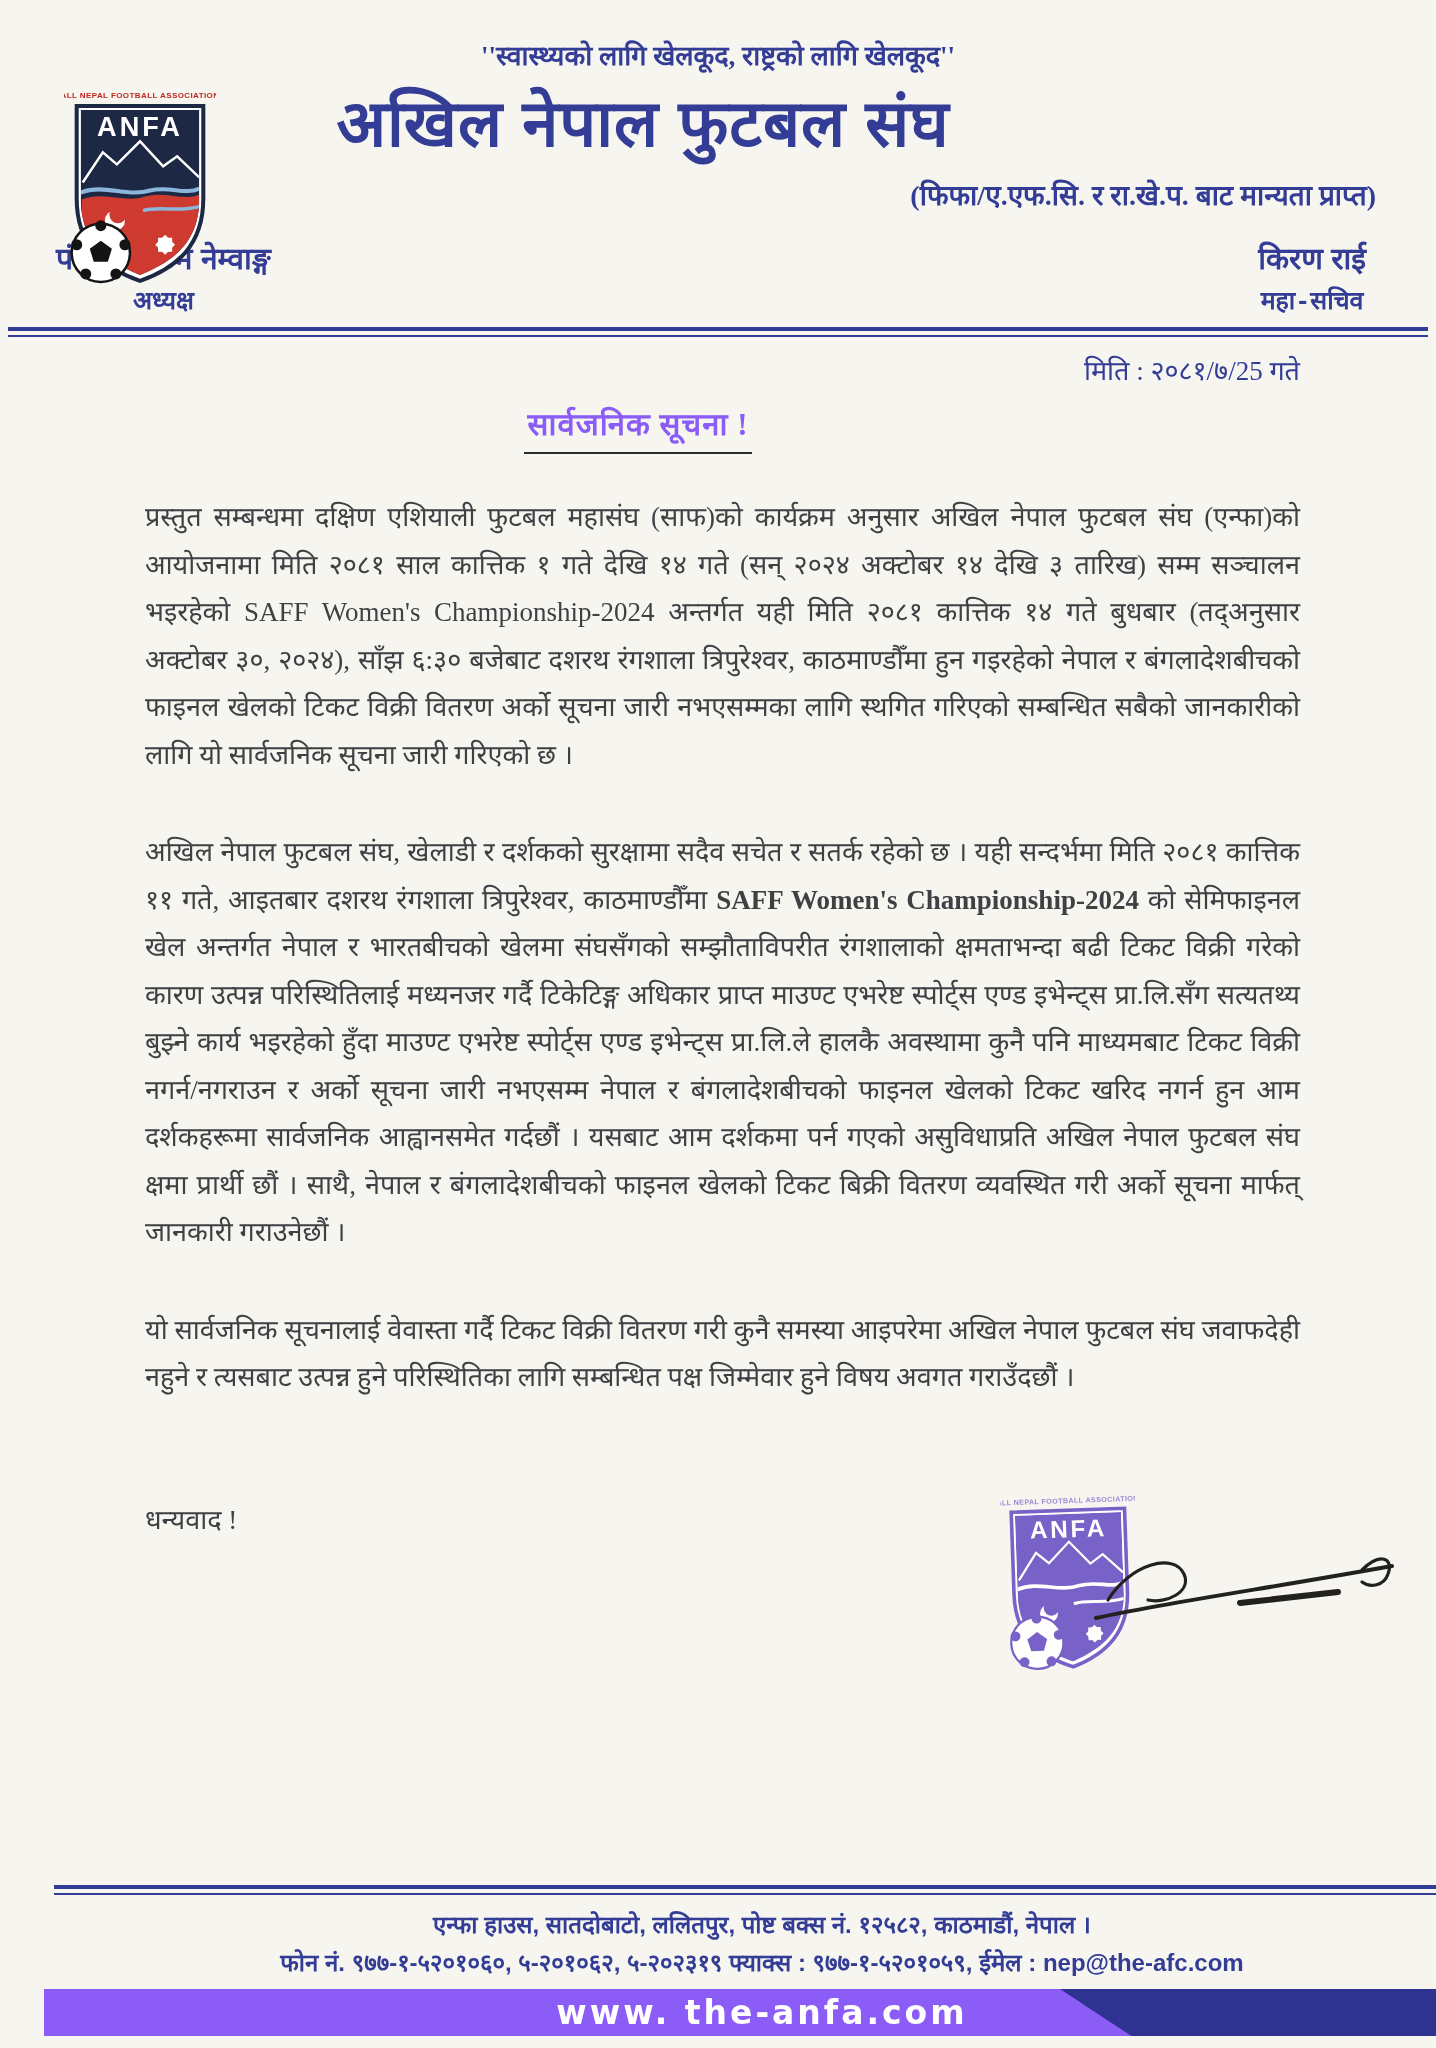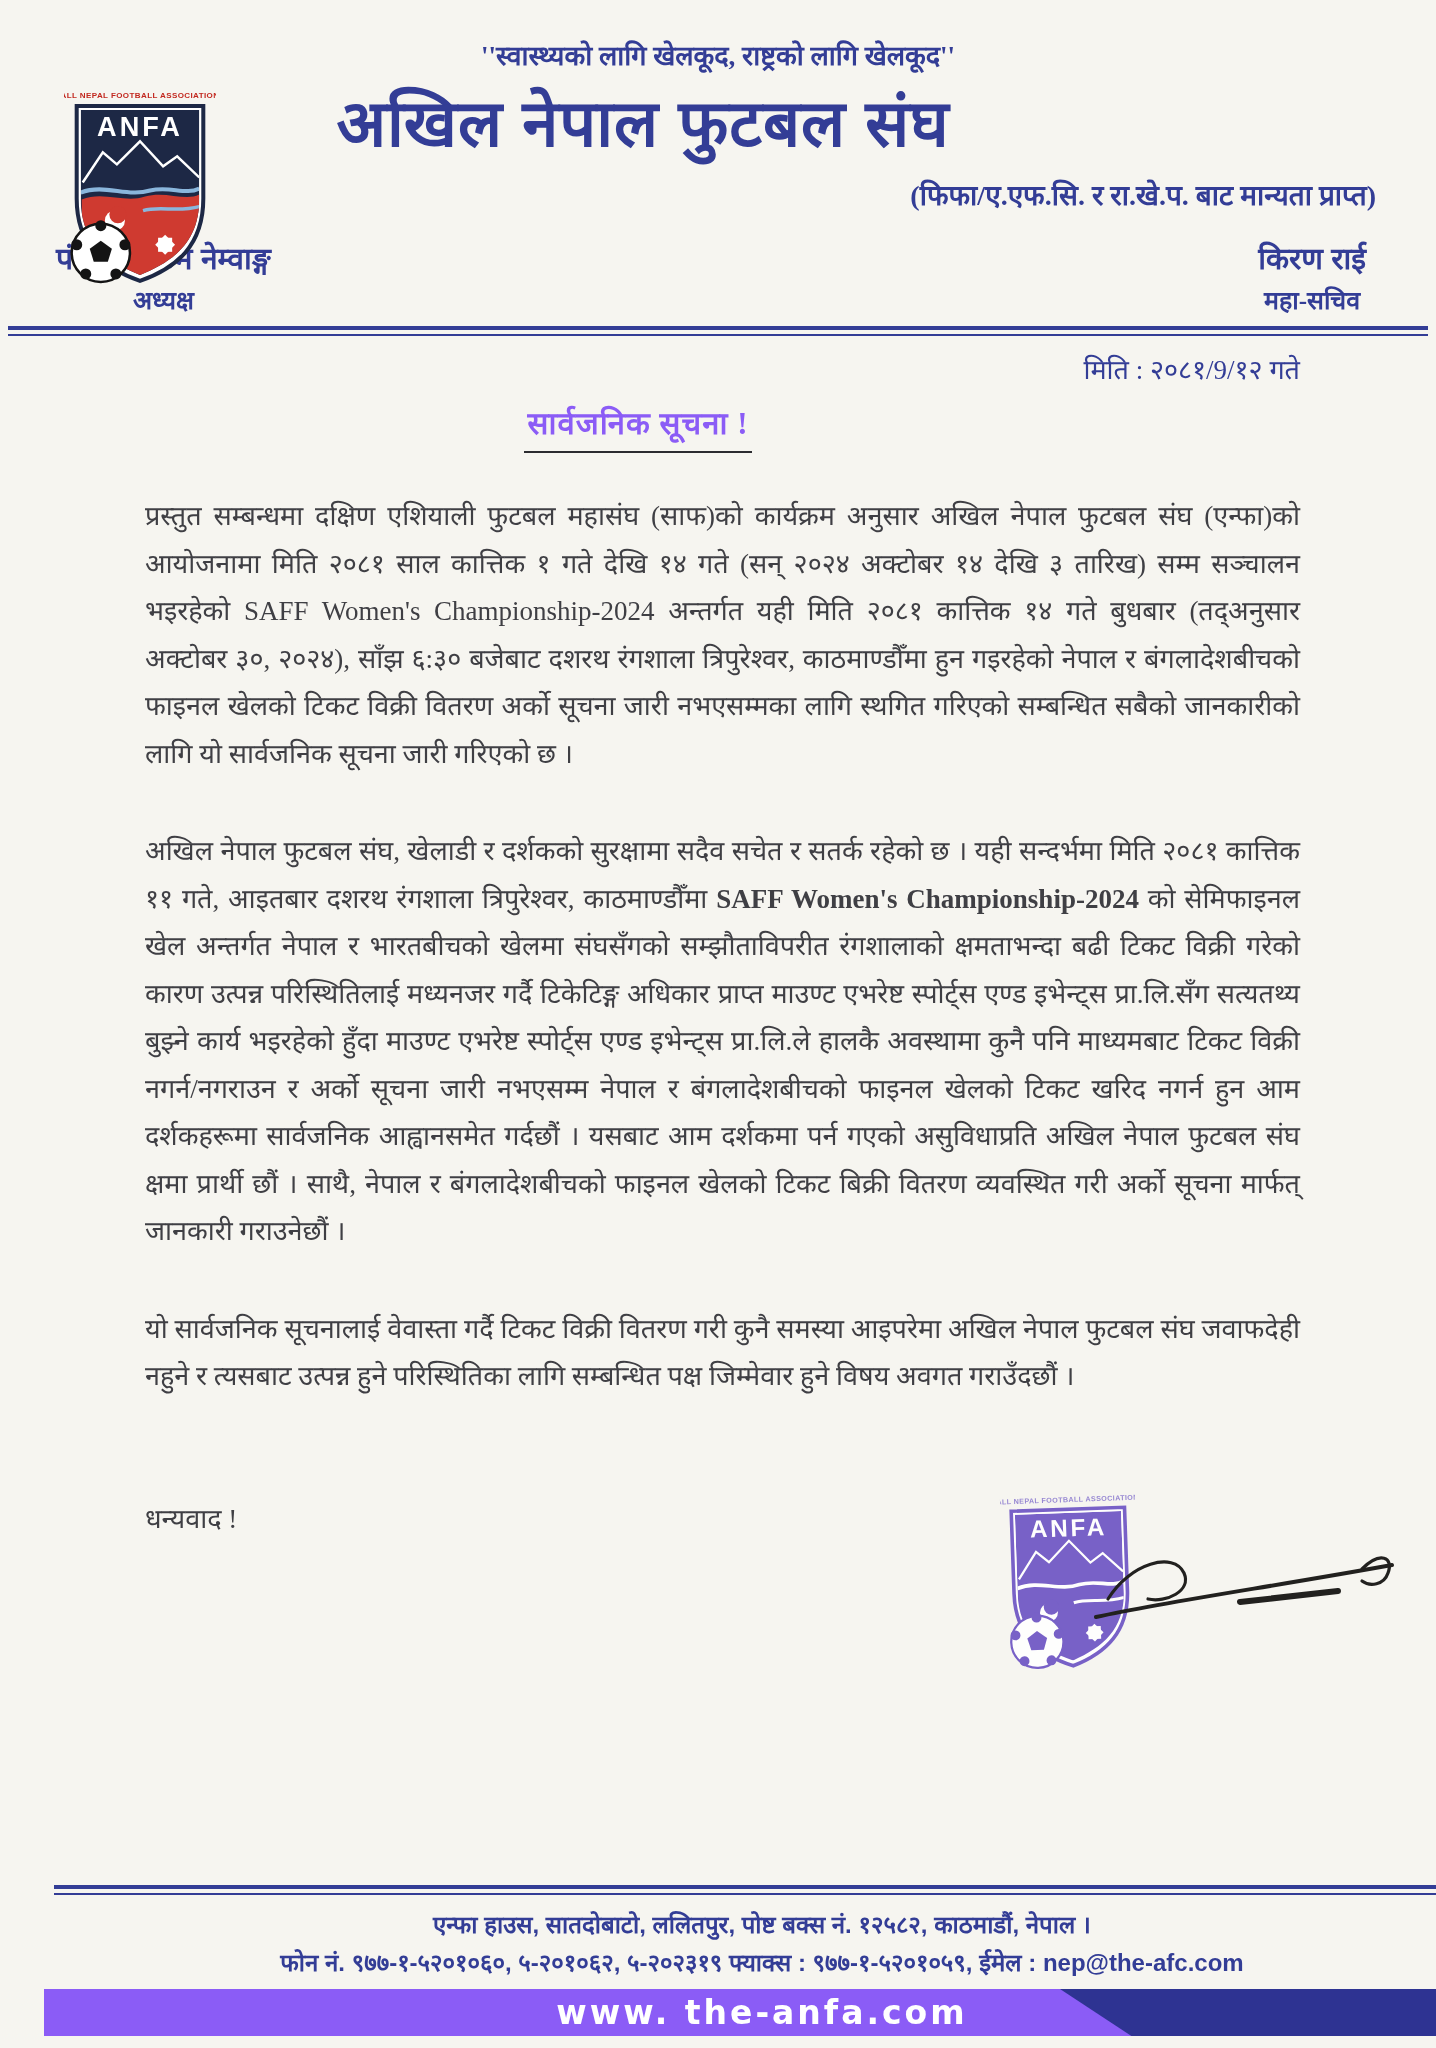--- a/index.html
+++ b/index.html
@@ -29,7 +29,7 @@
   .officers { display:flex; justify-content:space-between; margin-top:24px; padding:0 70px 0 56px; }
   .officer { text-align:center; }
   .officer-name { font-family:"Liberation Sans", sans-serif; font-weight:bold; font-size:30px; color:#333d96; }
-  .officer-title { font-family:Liberation Serif, serif; font-weight:bold; font-size:25px; color:#333d96; margin-top:4px; }
+  .officer-title { font-family:Liberation Mono, monospace; font-weight:bold; font-size:25px; color:#333d96; margin-top:4px; }
   .rule { height:4px; border-top:4px solid #333d96; border-bottom:2px solid #333d96; margin:0 8px; }
   .rule-header { margin-top:10px; }
   

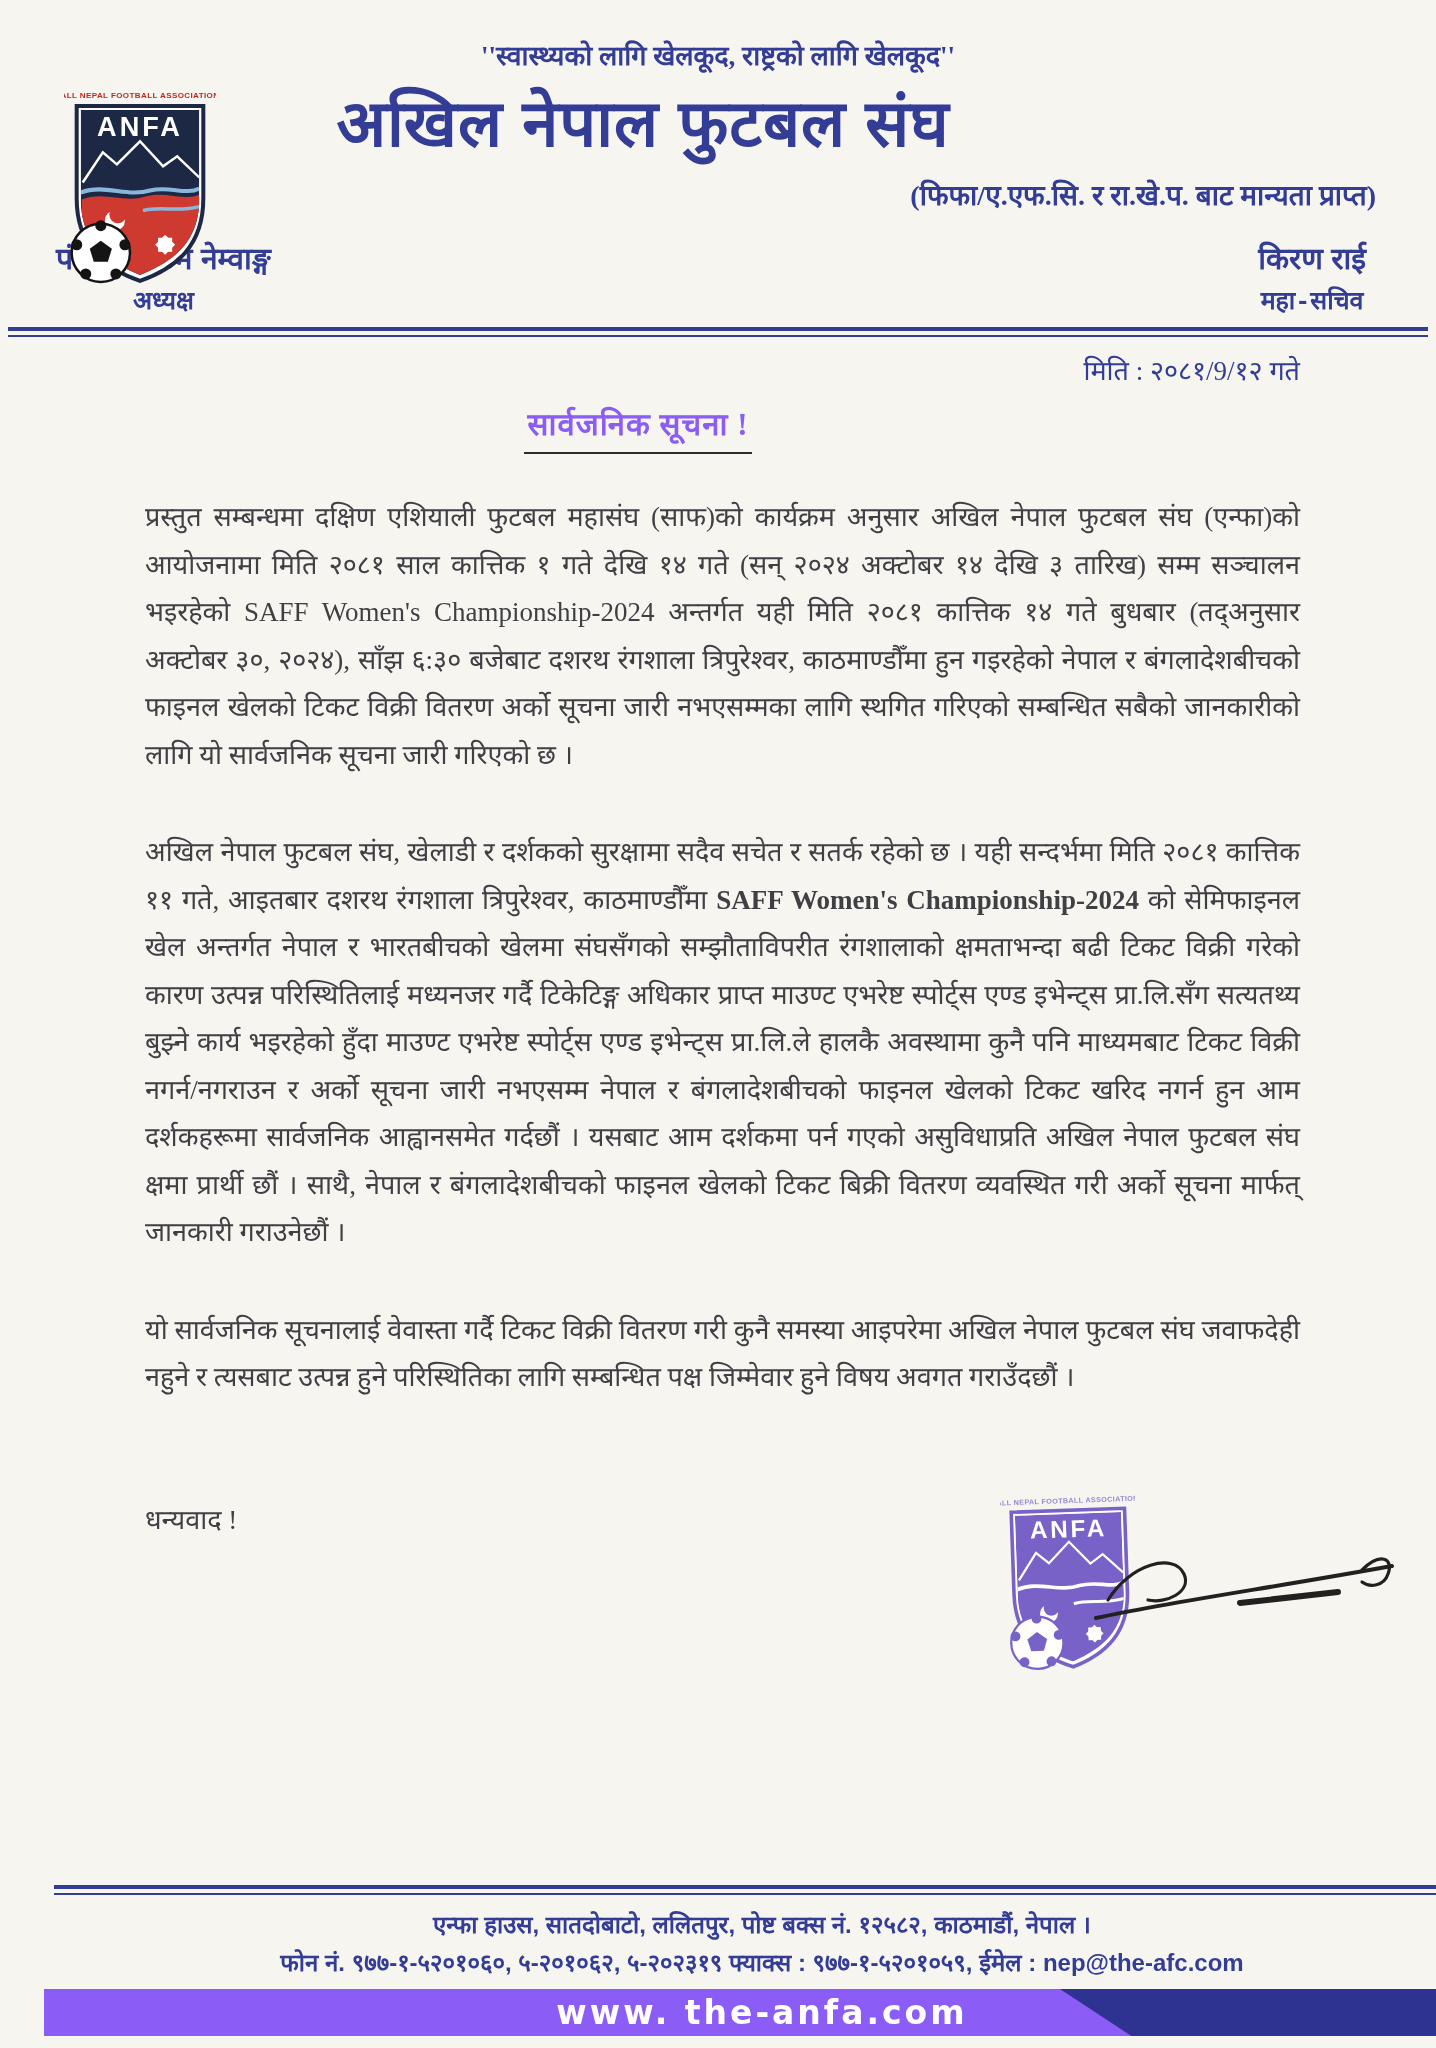--- a/index.html
+++ b/index.html
@@ -132,7 +132,7 @@
 
   <div class="rule rule-header"></div>
 
-  <div class="date-line">मिति : २०८१/9/१२ गते</div>
+  <div class="date-line">मिति : २०८१/७/25 गते</div>
 
   <div class="heading-wrap">
     <span class="heading">सार्वजनिक सूचना !</span>

